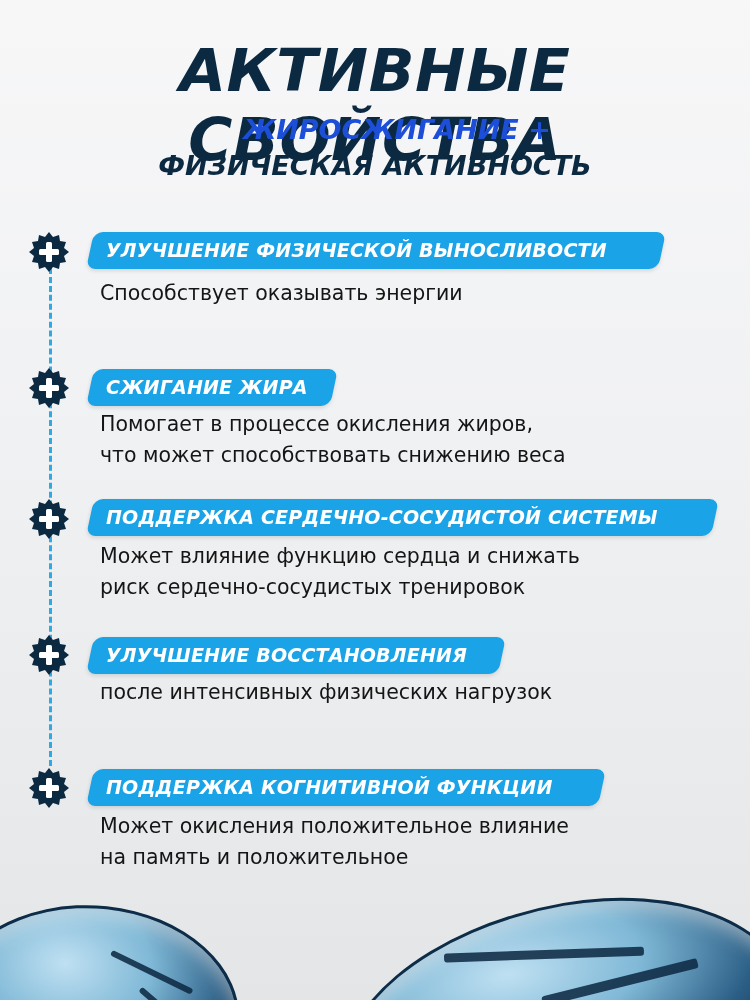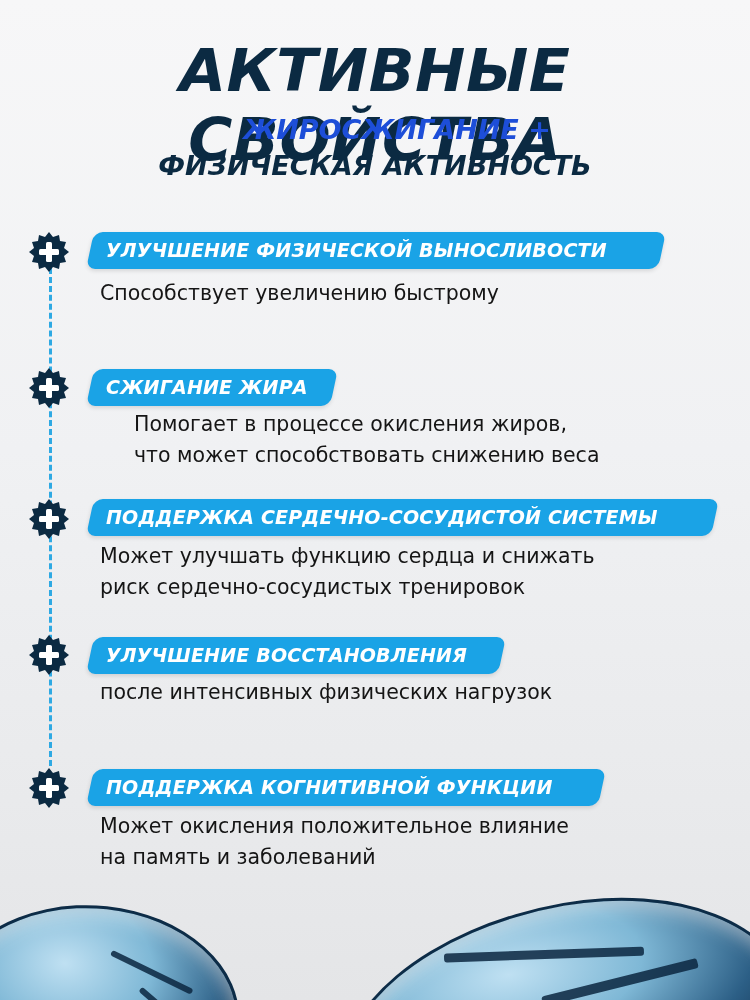--- a/index.html
+++ b/index.html
@@ -102,7 +102,7 @@
     <span>УЛУЧШЕНИЕ ФИЗИЧЕСКОЙ ВЫНОСЛИВОСТИ</span>
   </div>
   <div class="desc" style="top:50px;">
-    <div>Способствует увеличению быстрому</div>
+    <div>Способствует оказывать энергии</div>
   </div>
 </div>
 

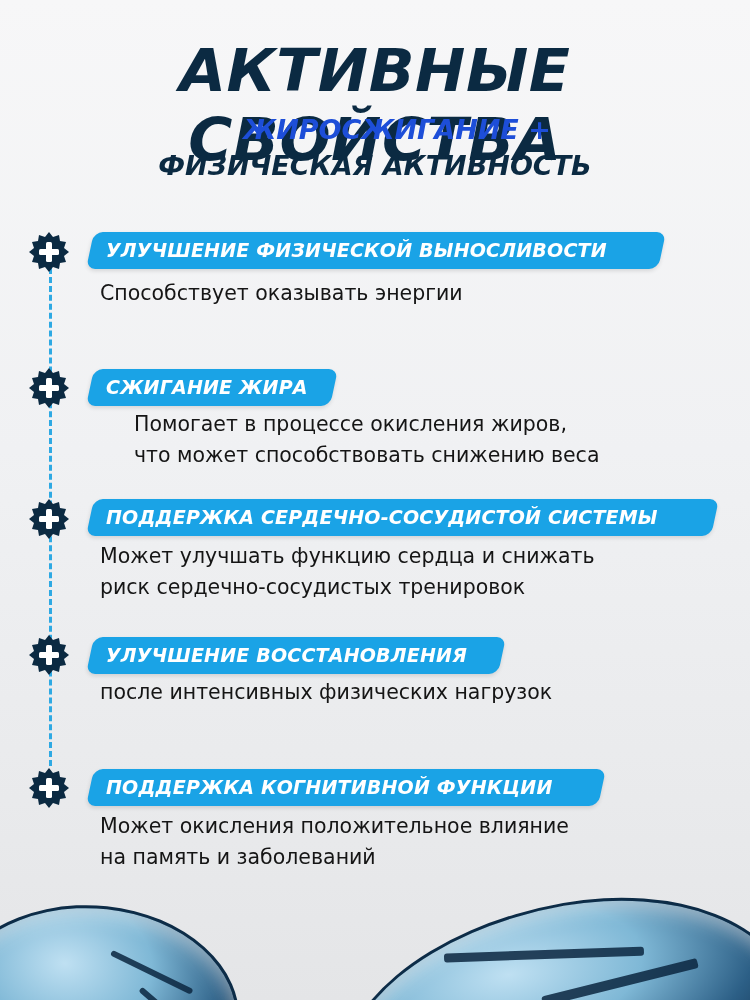--- a/index.html
+++ b/index.html
@@ -115,7 +115,7 @@
   <div class="pill" style="top:5px; width:244px;">
     <span>СЖИГАНИЕ ЖИРА</span>
   </div>
-  <div class="desc" style="top:45px;margin-left:34px;">
+  <div class="desc" style="top:45px;">
     <div>Помогает в процессе окисления жиров,</div>
     <div>что может способствовать снижению веса</div>
   </div>

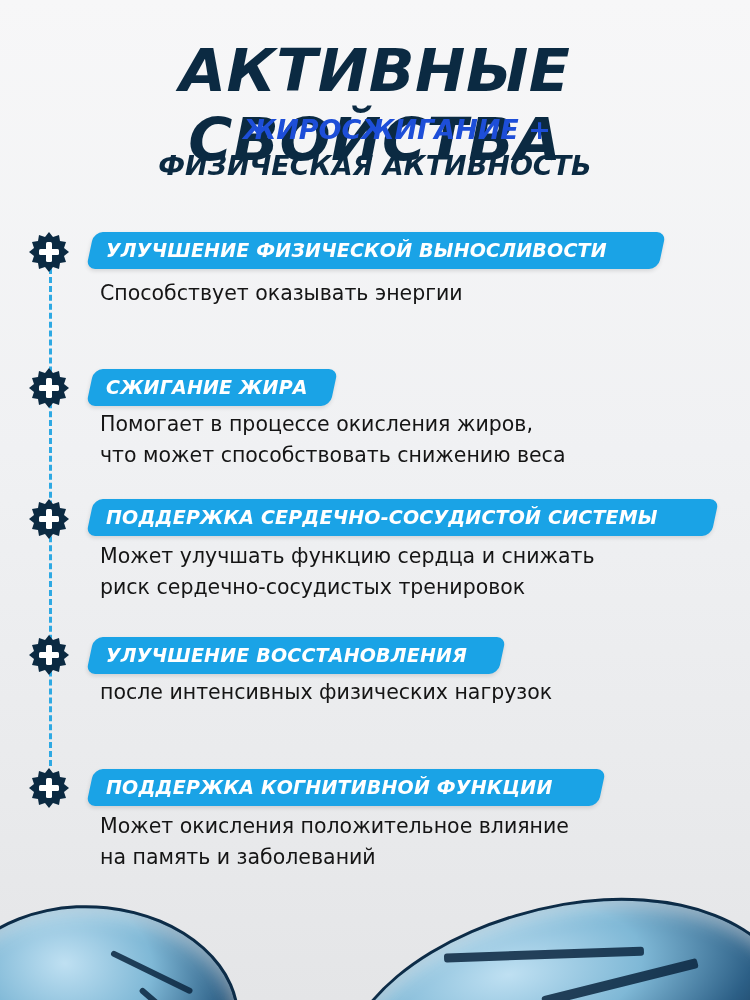--- a/index.html
+++ b/index.html
@@ -131,7 +131,7 @@
     <span>ПОДДЕРЖКА СЕРДЕЧНО-СОСУДИСТОЙ СИСТЕМЫ</span>
   </div>
   <div class="desc" style="top:44px;">
-    <div>Может улучшать функцию сердца и снижать</div>
+    <div>Может влияние функцию сердца и снижать</div>
     <div>риск сердечно-сосудистых тренировок</div>
   </div>
 </div>

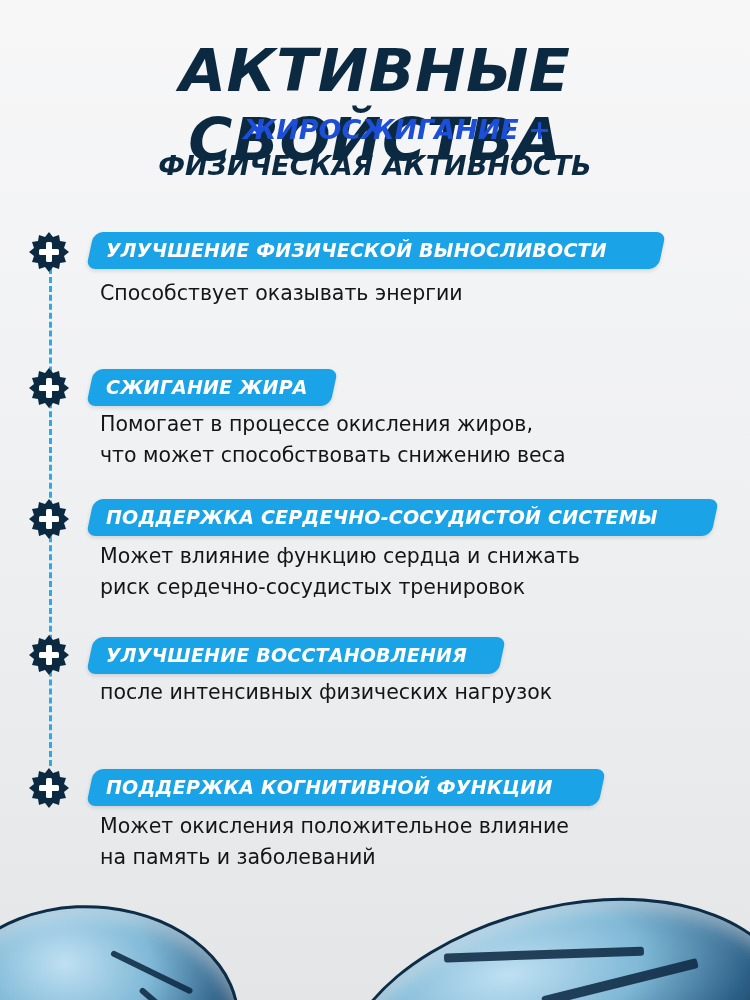--- a/index.html
+++ b/index.html
@@ -161,7 +161,7 @@
   </div>
   <div class="desc" style="top:45px;">
     <div>Может окисления положительное влияние</div>
-    <div>на память и заболеваний</div>
+    <div>на память и положительное</div>
   </div>
 </div>
 

